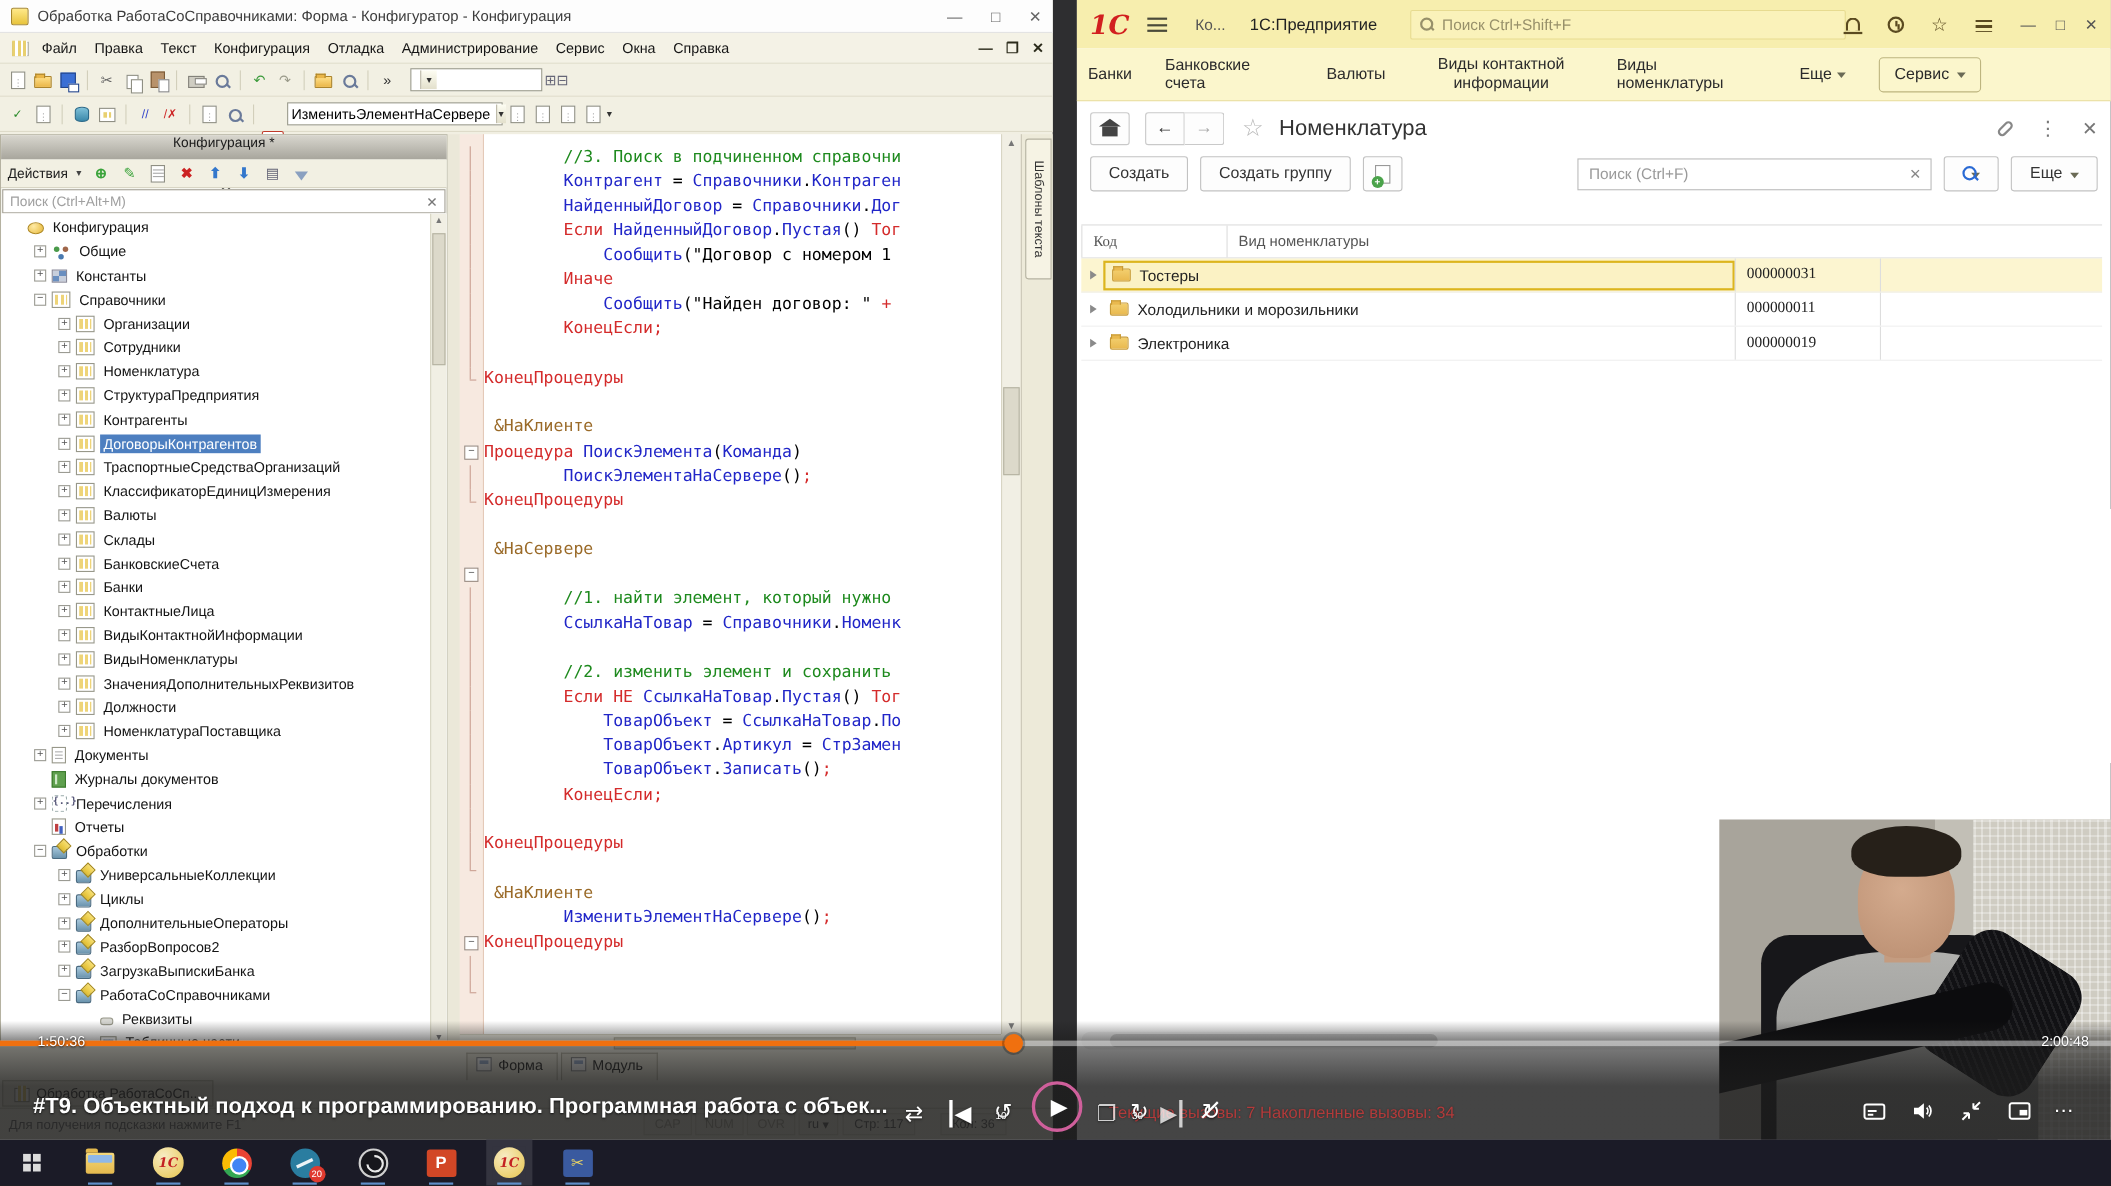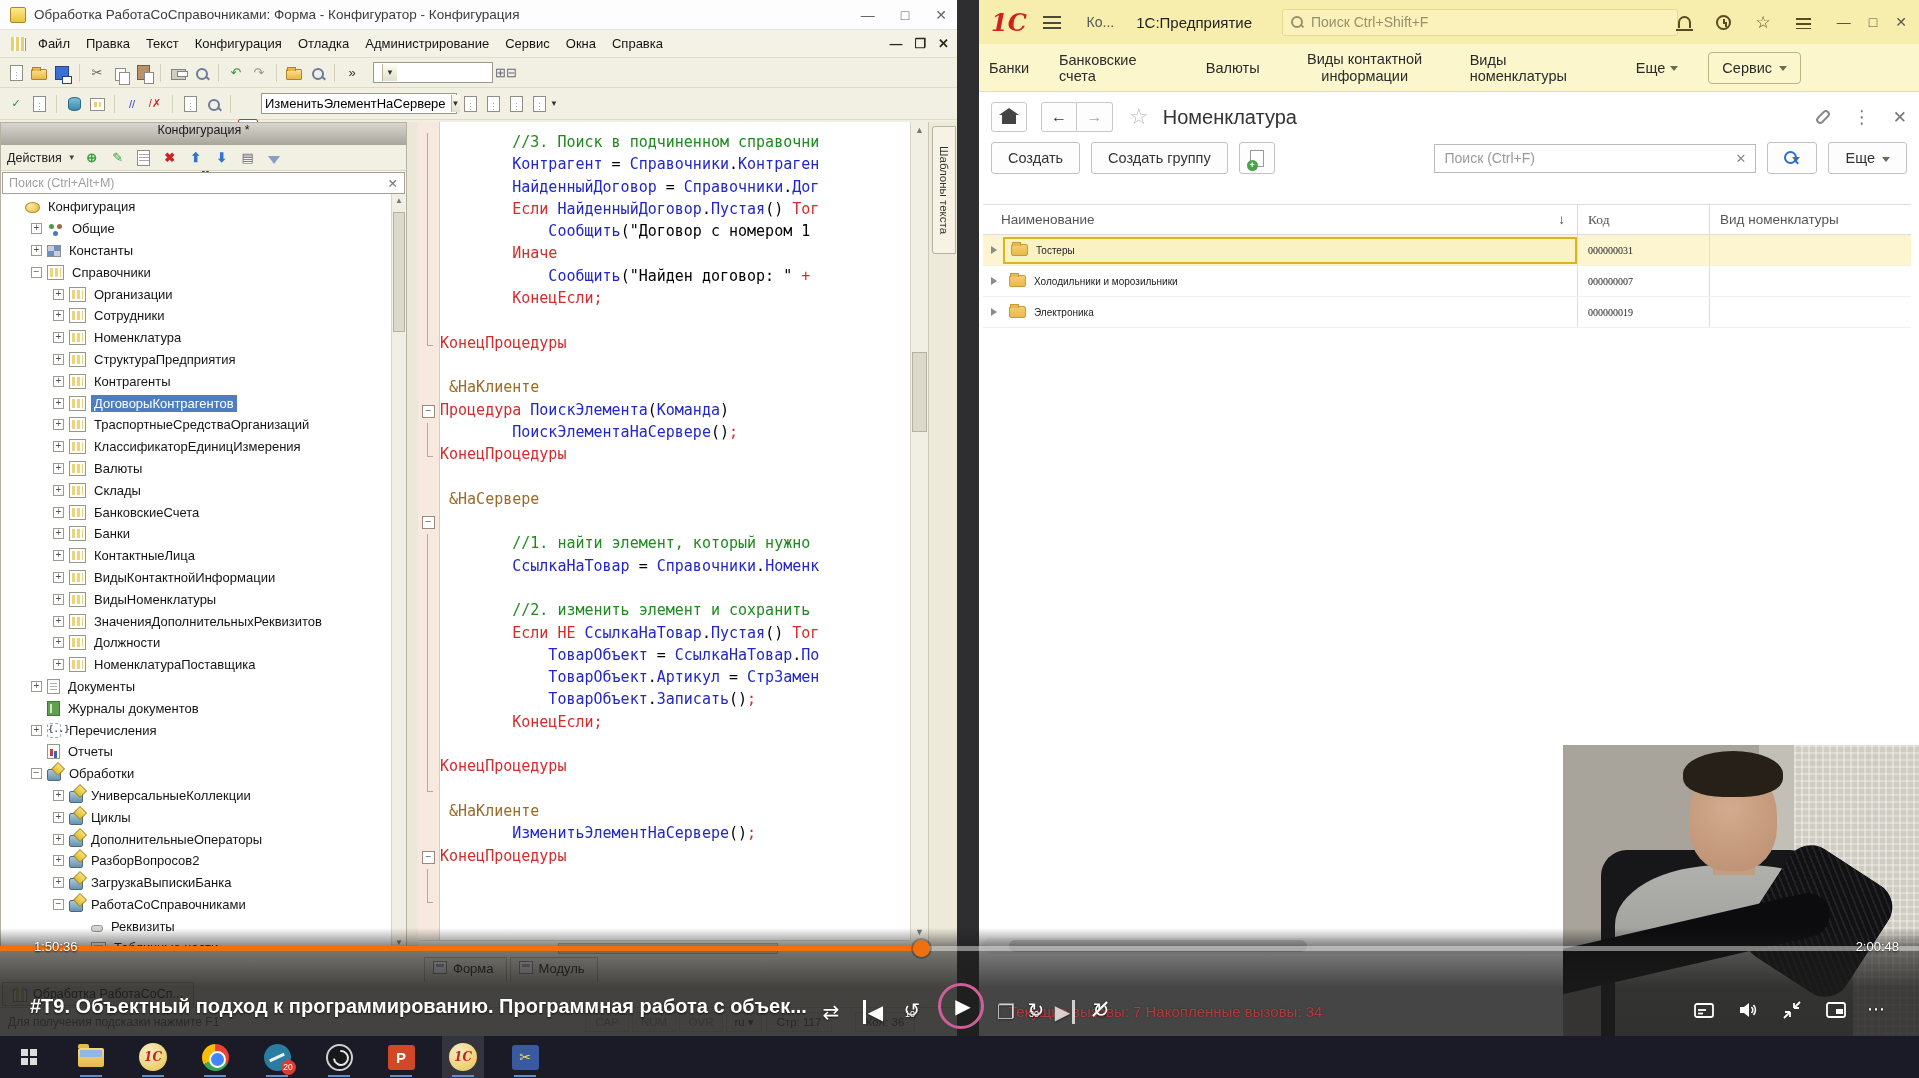--- a/index.html
+++ b/index.html
@@ -754,10 +754,6 @@
     </div>
     <div class="etable">
       <div class="thead">
-        <span class="tc1">
-            <span>Наименование</span>
-            <span class="sort">↓</span>
-          </span>
         <span class="tc2">Код</span>
         <span class="tc3">Вид номенклатуры</span>
       </div>

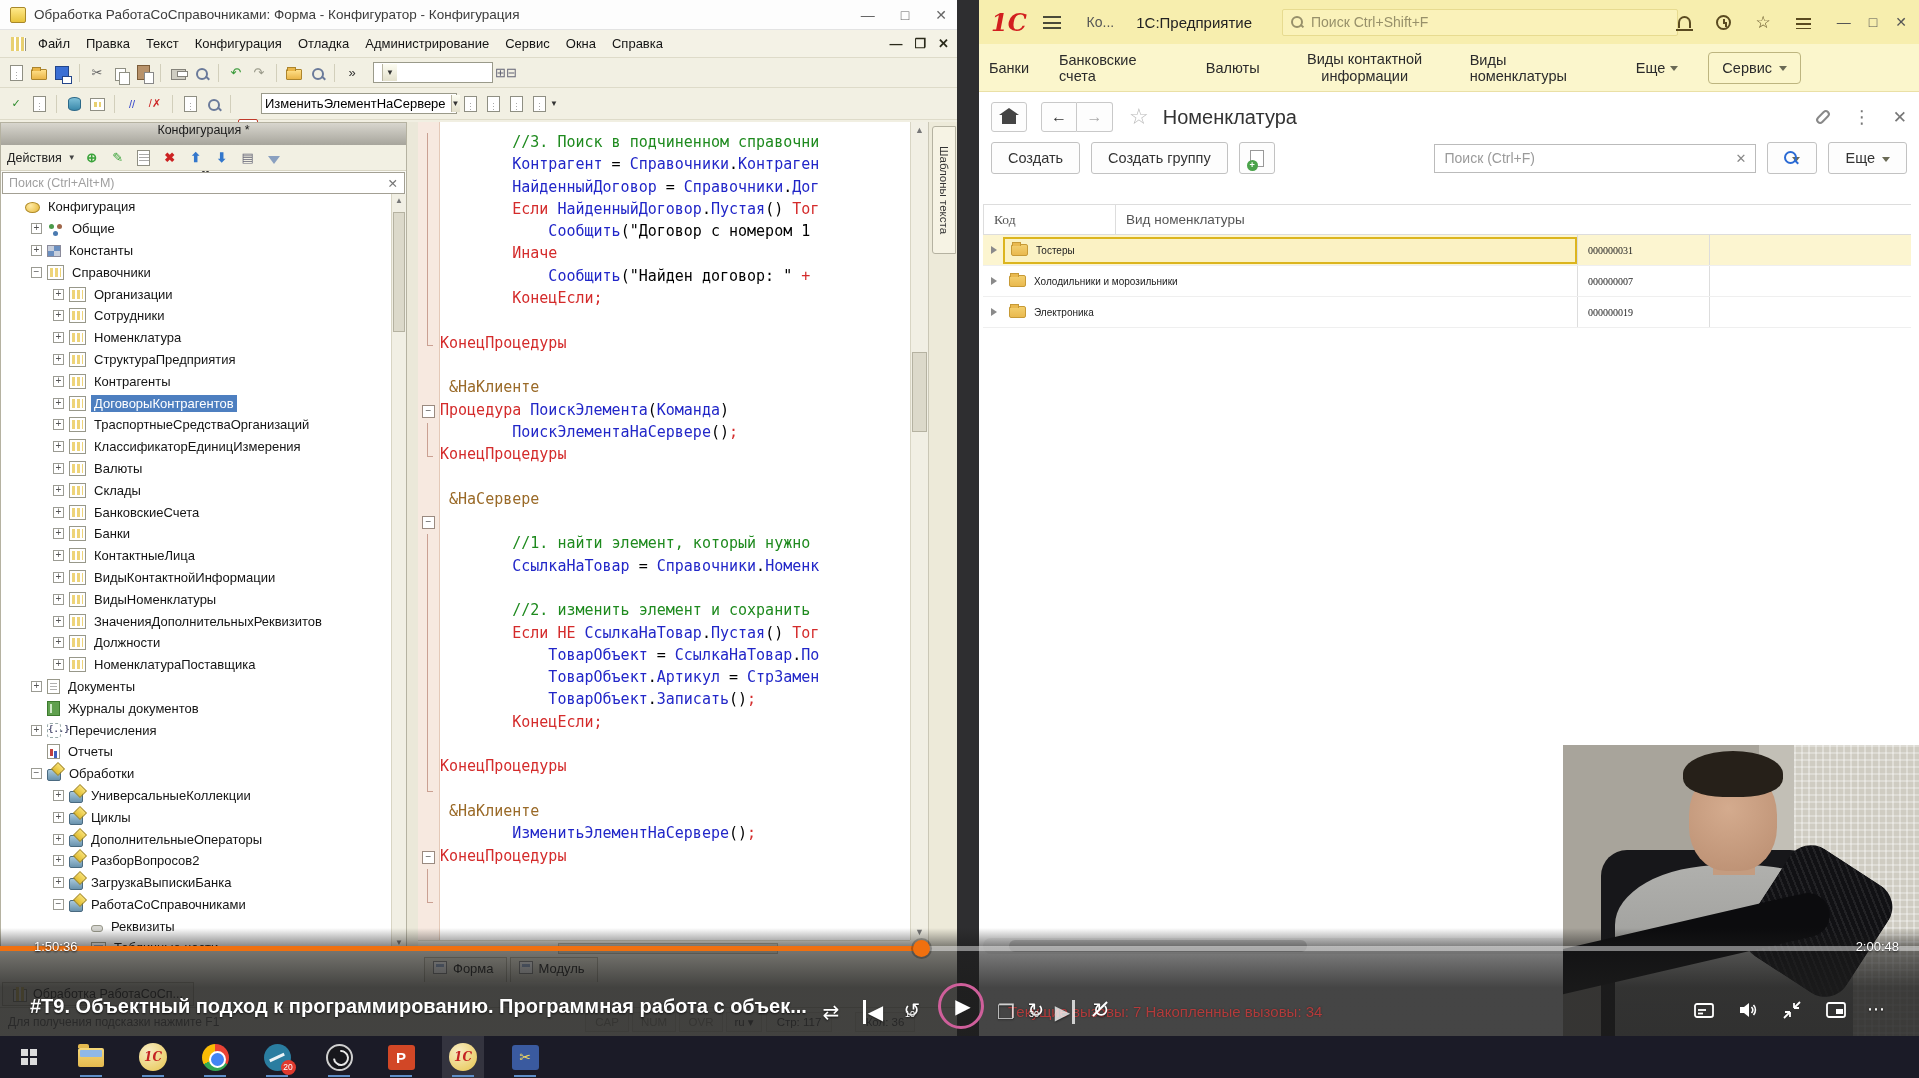--- a/index.html
+++ b/index.html
@@ -172,7 +172,7 @@
   .tc1 .sort{margin-left:auto;margin-right:12px;color:#444;}
   .tc2{width:132px;border-left:1px solid #ddd;padding-left:10px;align-self:stretch;display:flex;align-items:center;font-family:Liberation Serif, serif;}
   .tc3{flex:1;border-left:1px solid #ddd;padding-left:10px;align-self:stretch;display:flex;align-items:center;}
-  .erow{height:31px;display:flex;align-items:center;border-bottom:1px solid #efefef;font-size:10px;color:#222;}
+  .erow{height:31px;display:flex;align-items:center;border-bottom:1px solid #efefef;font-size:14px;color:#222;}
   .erow .tc1{padding-left:4px;}
   .erow.sel{background:#fcf5d0;}
   .rarrow{width:0;height:0;border-top:4px solid transparent;border-bottom:4px solid transparent;border-left:6px solid #8a8a8a;margin:0 6px 0 4px;flex:none;}

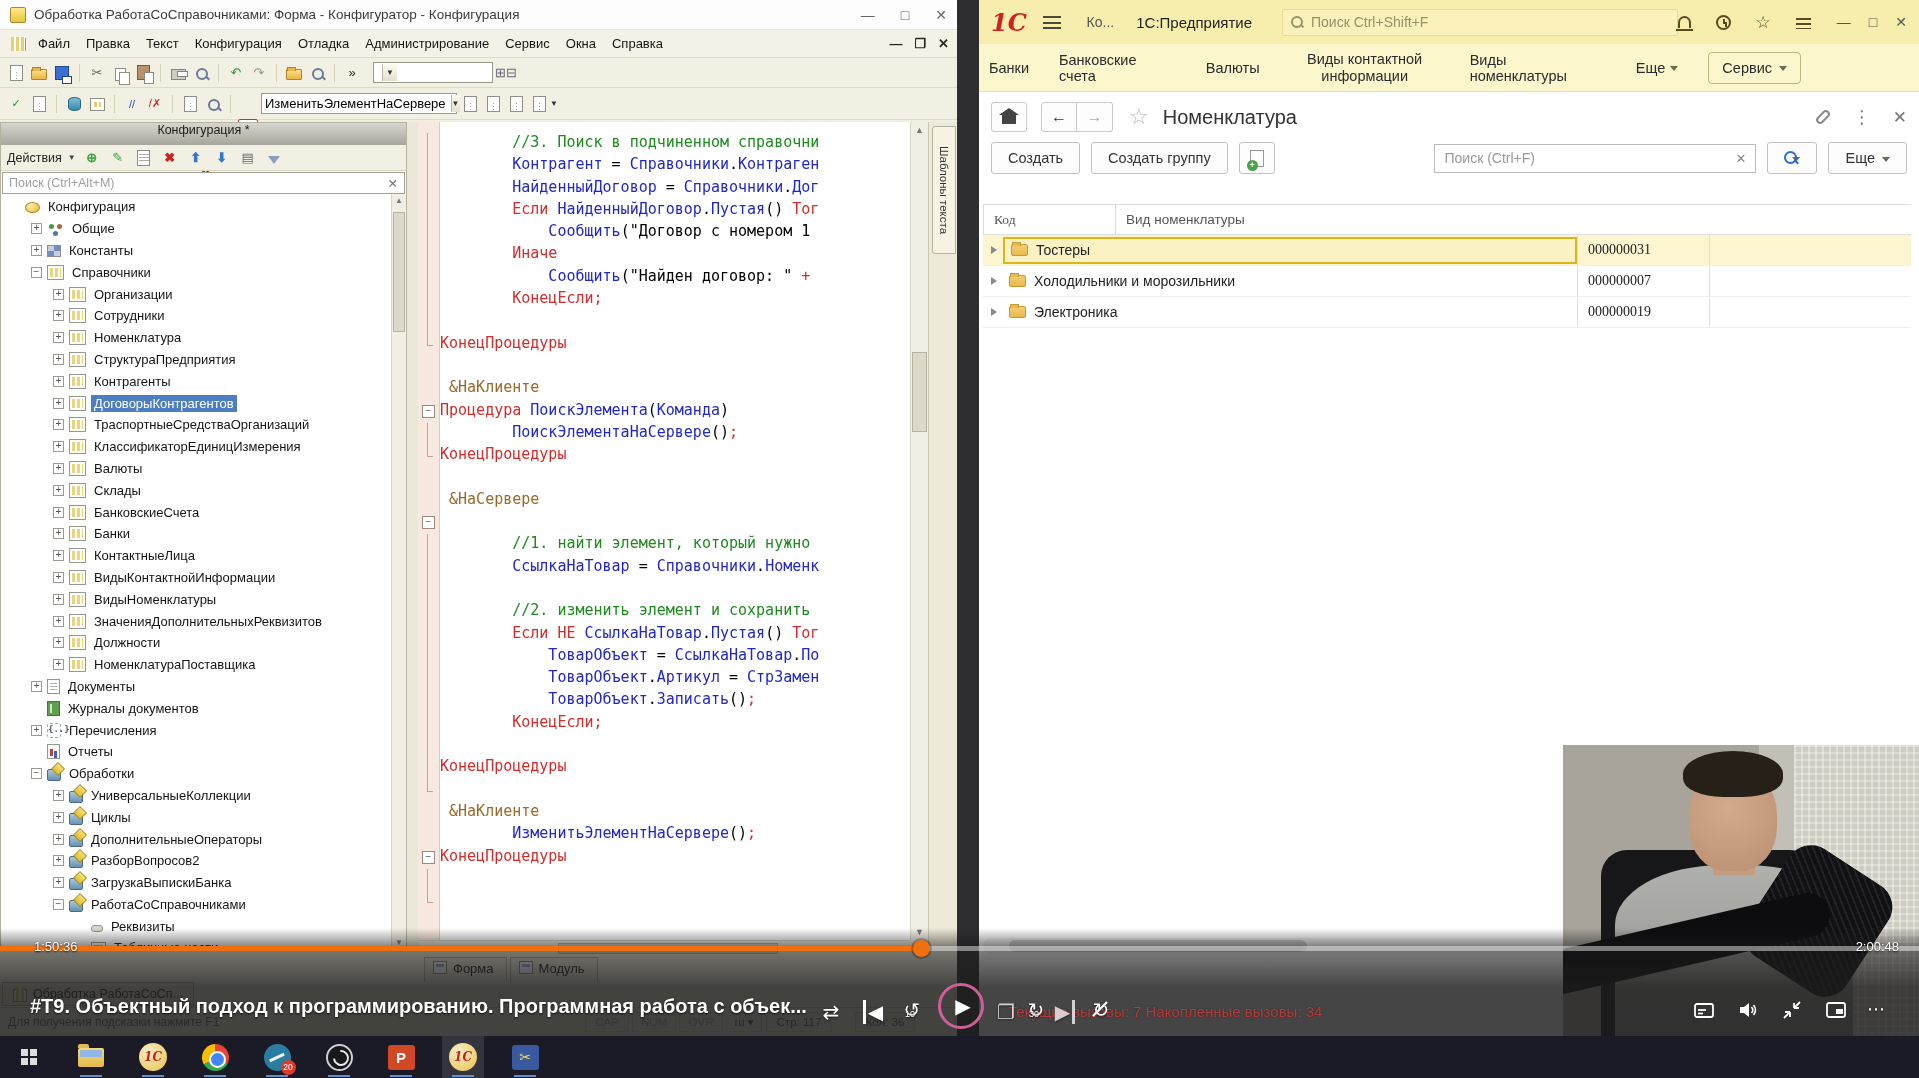--- a/index.html
+++ b/index.html
@@ -777,7 +777,7 @@
                 <span>Холодильники и морозильники</span>
               </span>
             </span>
-            <span class="tc2">000000007</span>
+            <span class="tc2">000000011</span>
             <span class="tc3"></span>
           </div>
           <div class="erow">

